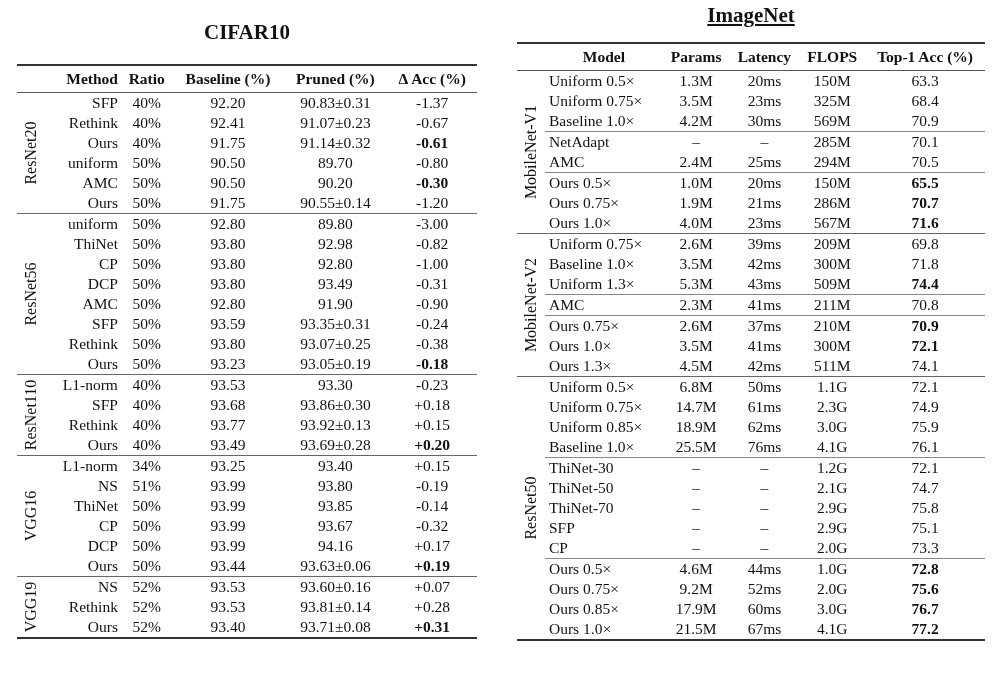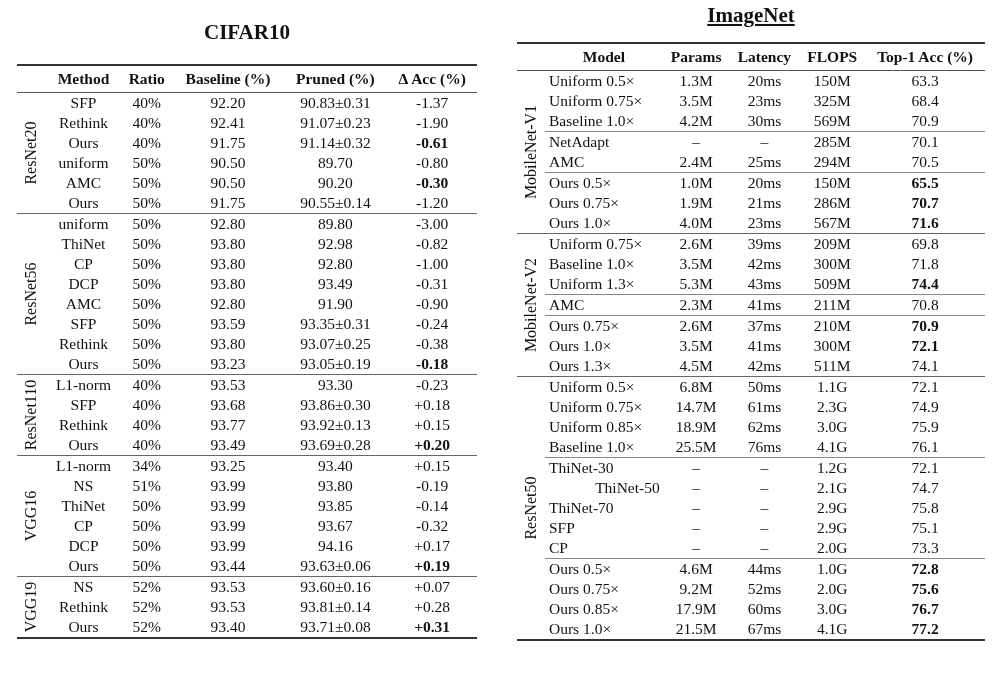--- a/index.html
+++ b/index.html
@@ -18,7 +18,7 @@
   tbody.group { border-top: 1.5px solid #666; }
   tr.subsep td.c { border-top: 1.5px solid #888; }
   .c { text-align: center; }
-  .l { text-align: center; }
+  .l { text-align: right; }
   .b { font-weight: bold; }
   td.grp { width: 22px; padding: 0; position: relative; vertical-align: middle; }
   td.grp span { position: absolute; left: 50%; top: 50%;

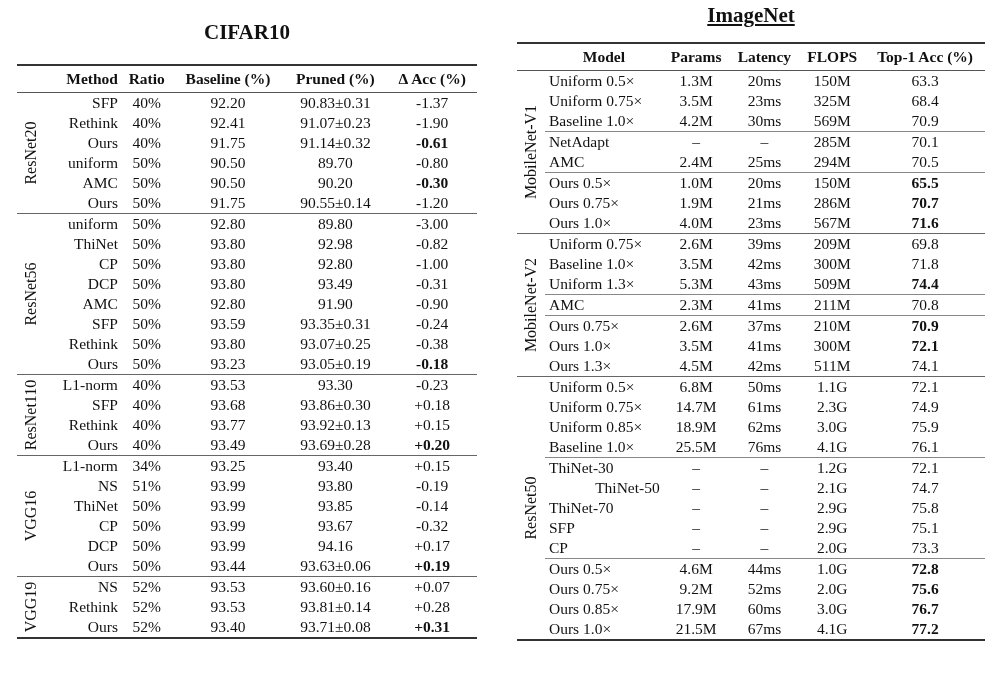--- a/index.html
+++ b/index.html
@@ -58,7 +58,7 @@
         <td class="c">40%</td>
         <td class="c">92.41</td>
         <td class="c">91.07±0.23</td>
-        <td class="c">-1.90</td>
+        <td class="c">-0.67</td>
       </tr>
       <tr>
         <td class="l m">Ours</td>

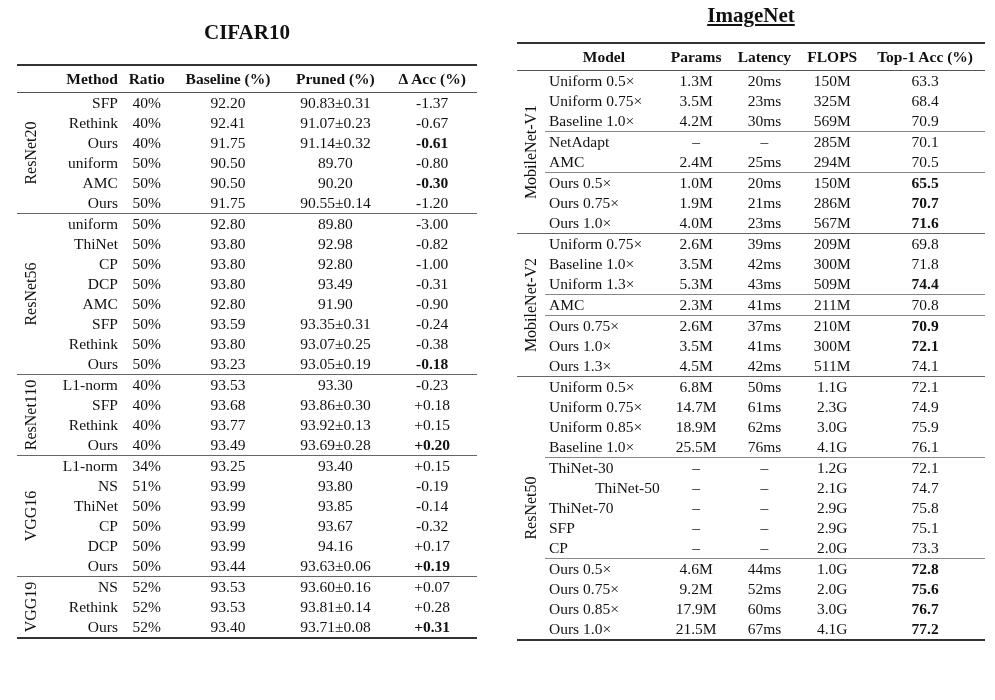--- a/index.html
+++ b/index.html
@@ -425,7 +425,7 @@
         <td class="c">72.1</td>
       </tr>
       <tr>
-        <td class="l m c" style="text-align: right;">ThiNet-50</td>
+        <td class="l m c" style="text-align: left;">ThiNet-50</td>
         <td class="c">–</td>
         <td class="c">–</td>
         <td class="c">2.1G</td>

